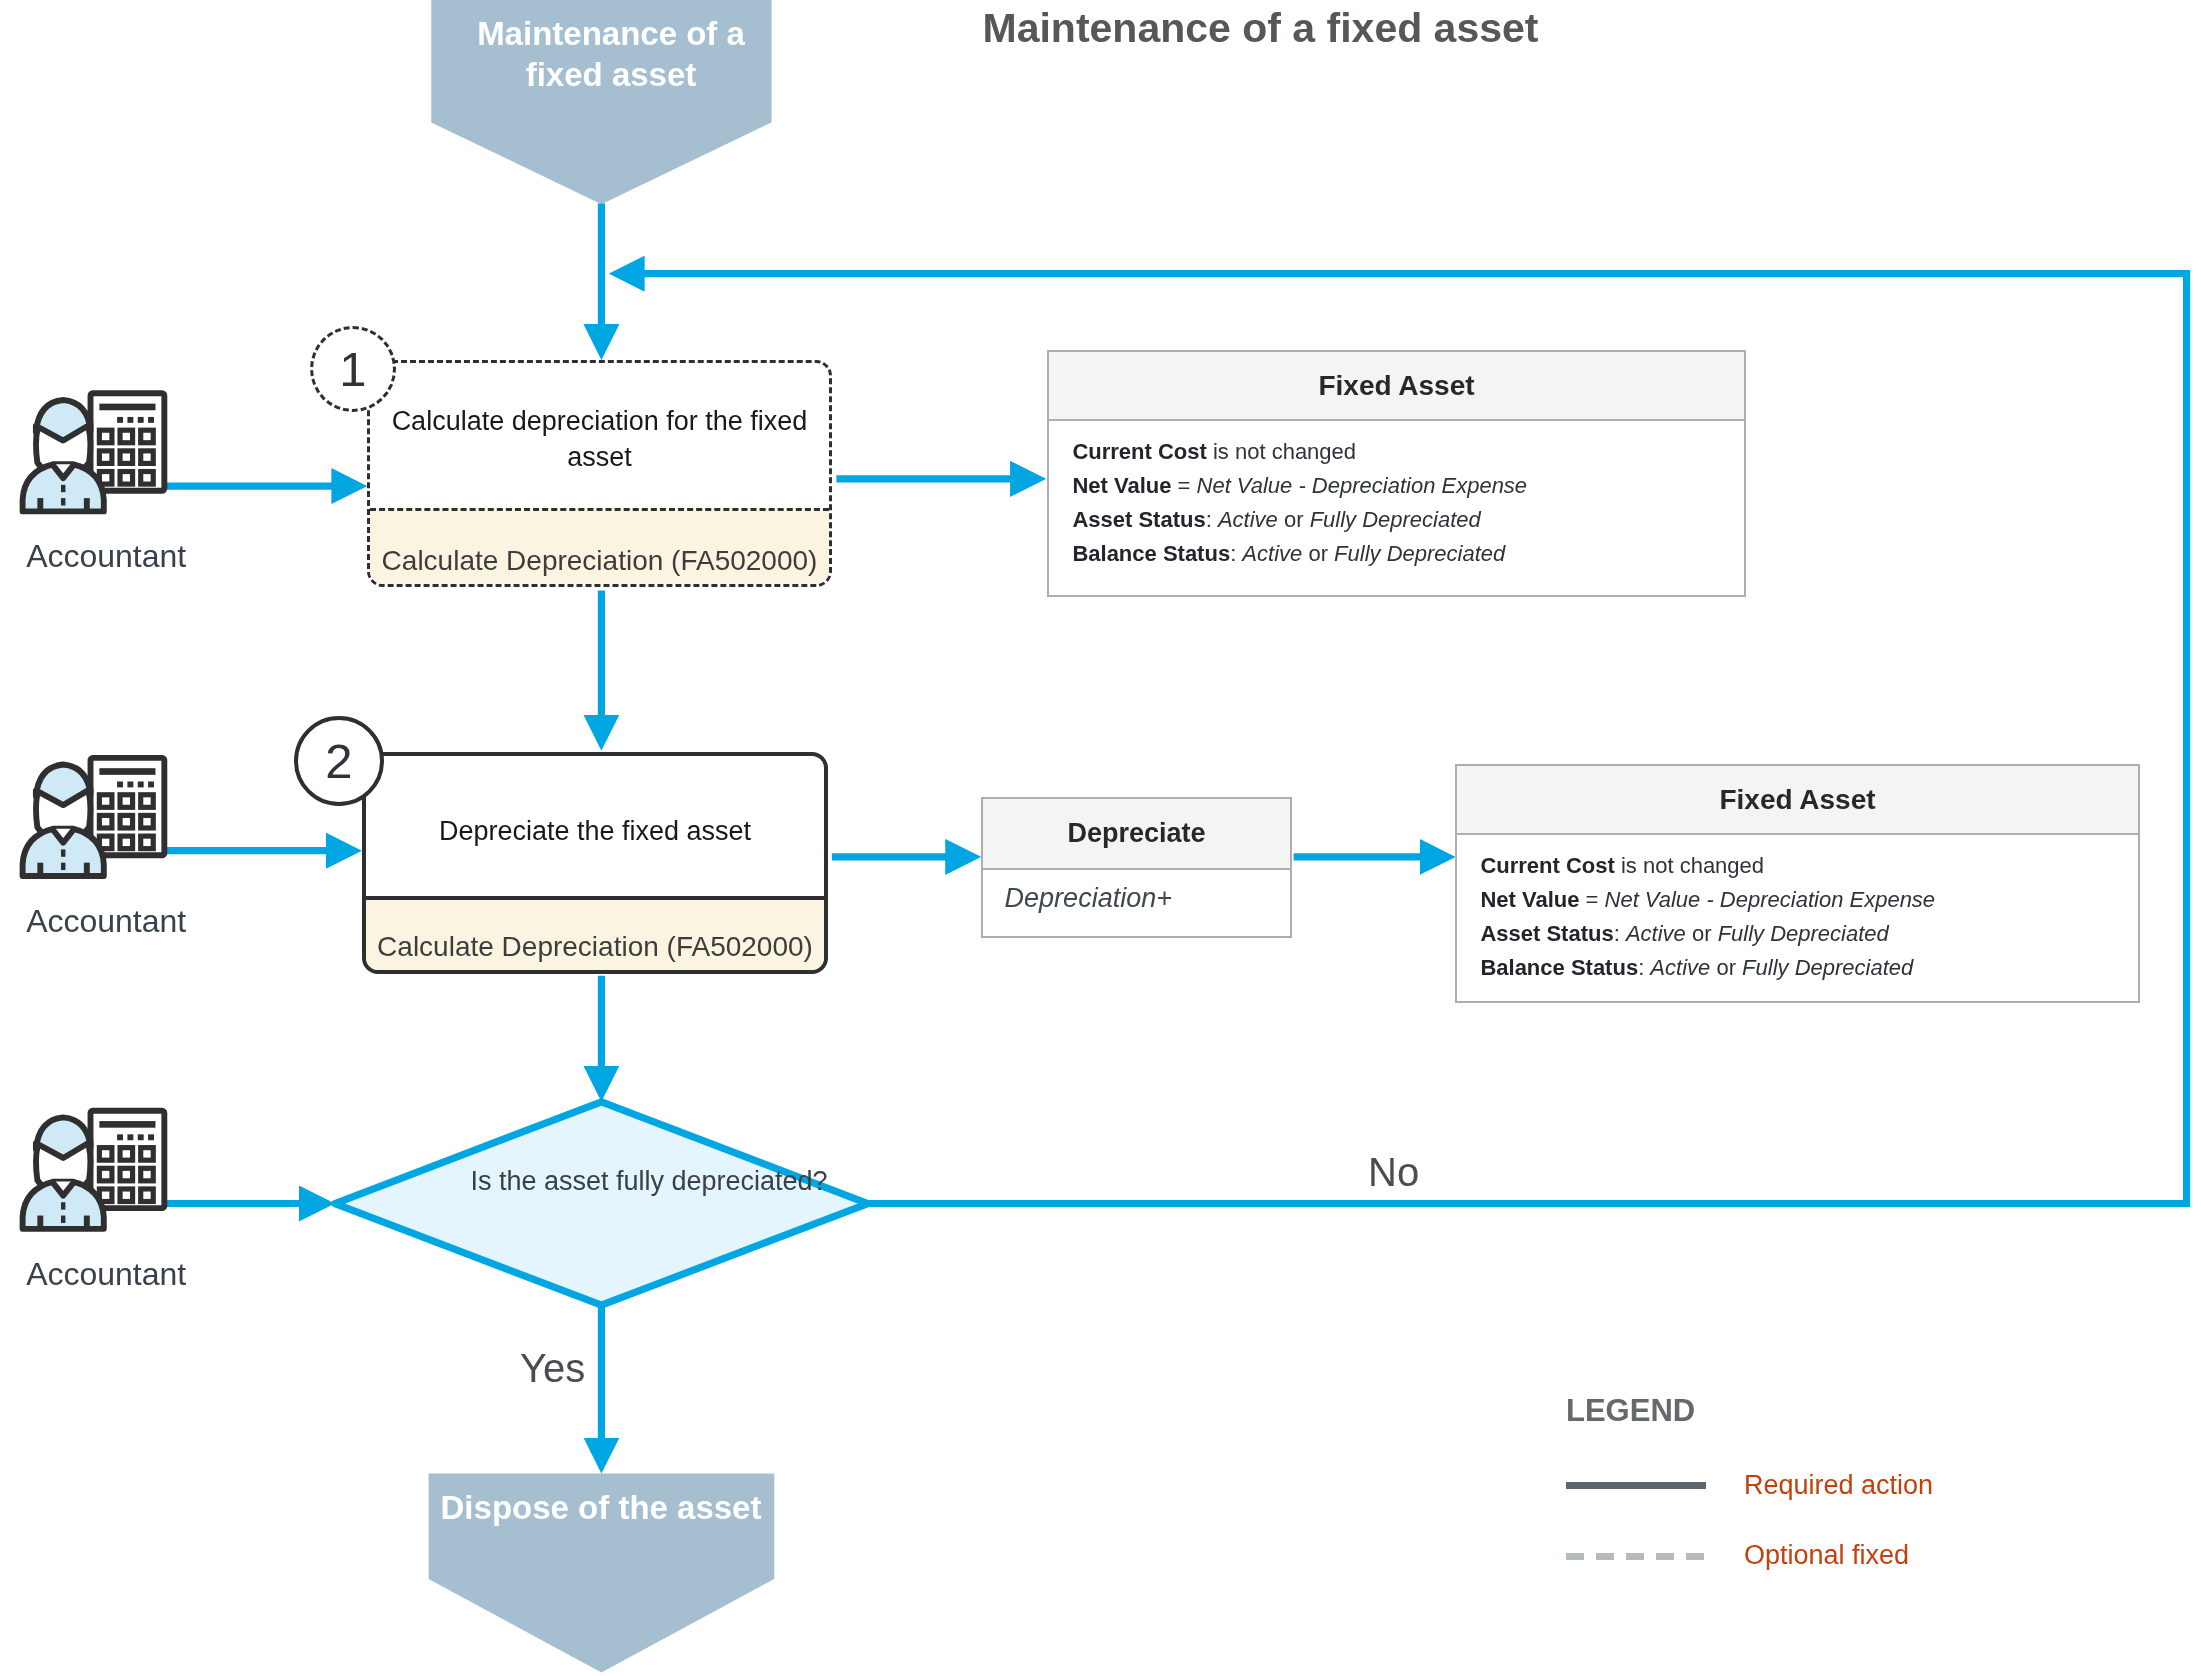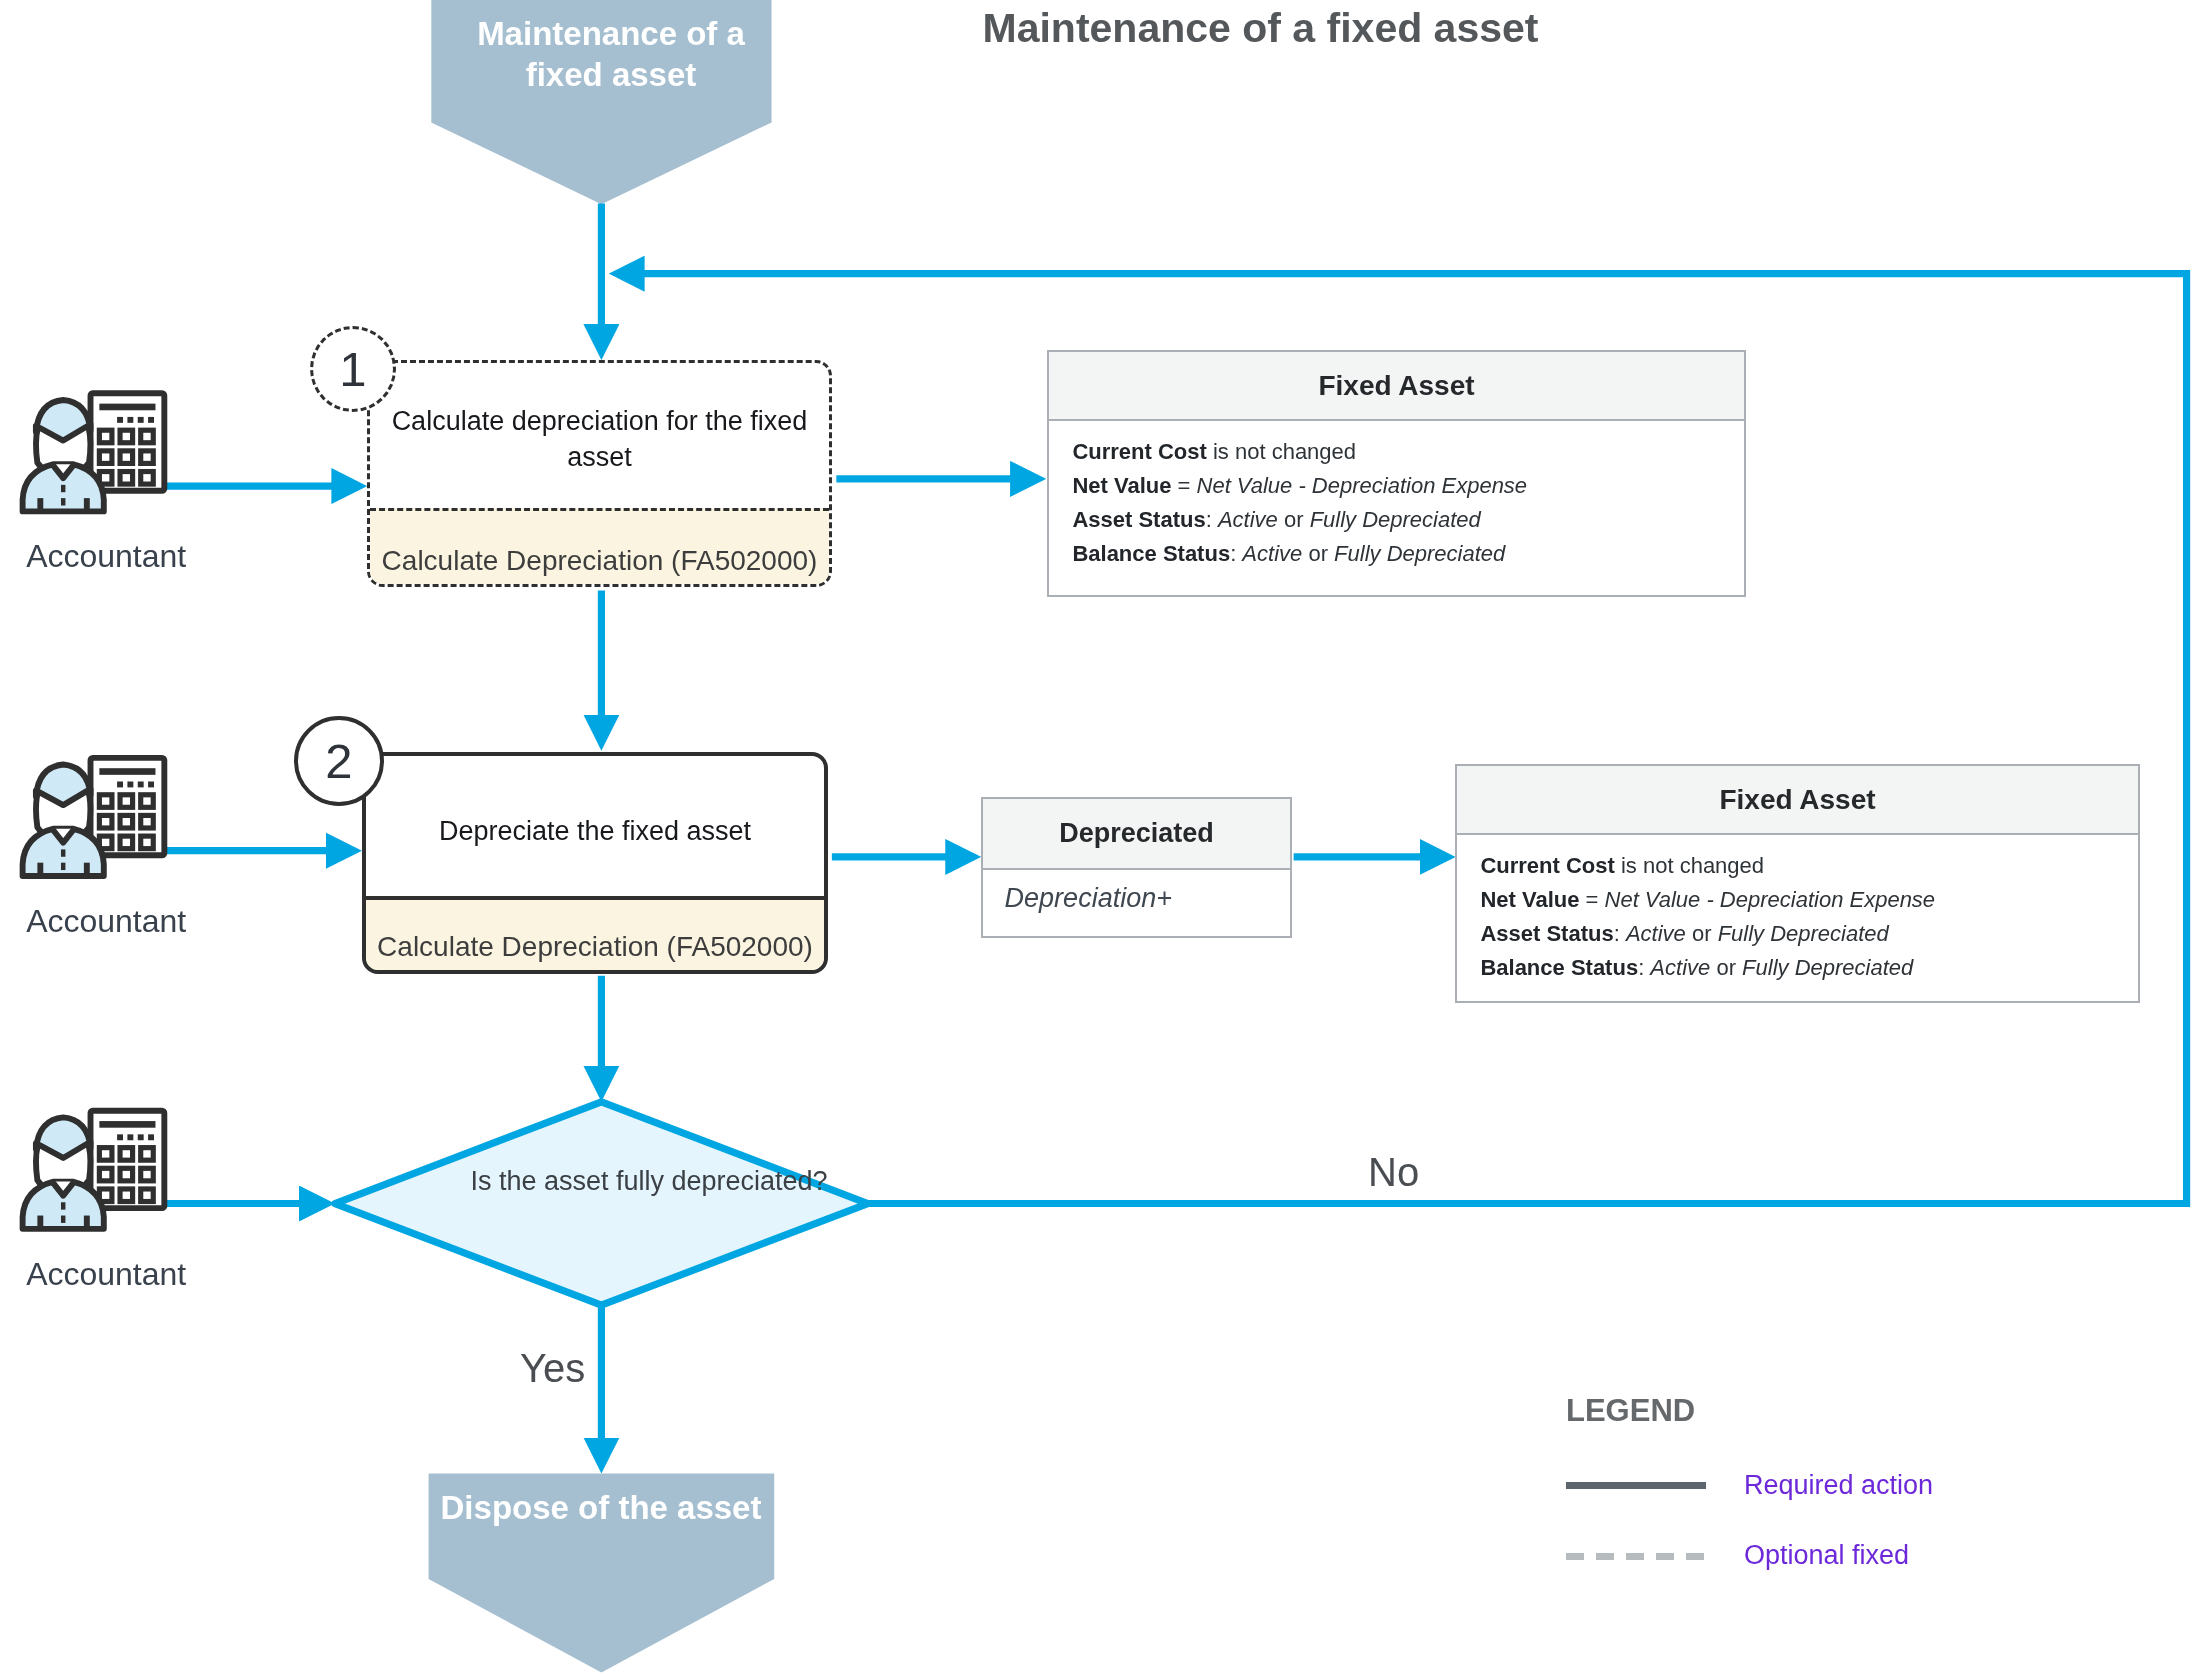--- a/index.html
+++ b/index.html
@@ -159,7 +159,7 @@
   </div>
 
   <div class="abs card" style="left:981px;top:797px;width:311px;height:141px;">
-    <div class="card-header" style="height:69px;font-size:27px;">Depreciated</div>
+    <div class="card-header" style="height:69px;font-size:27px;">Depreciate</div>
     <div class="txn-body">Depreciation+</div>
   </div>
 

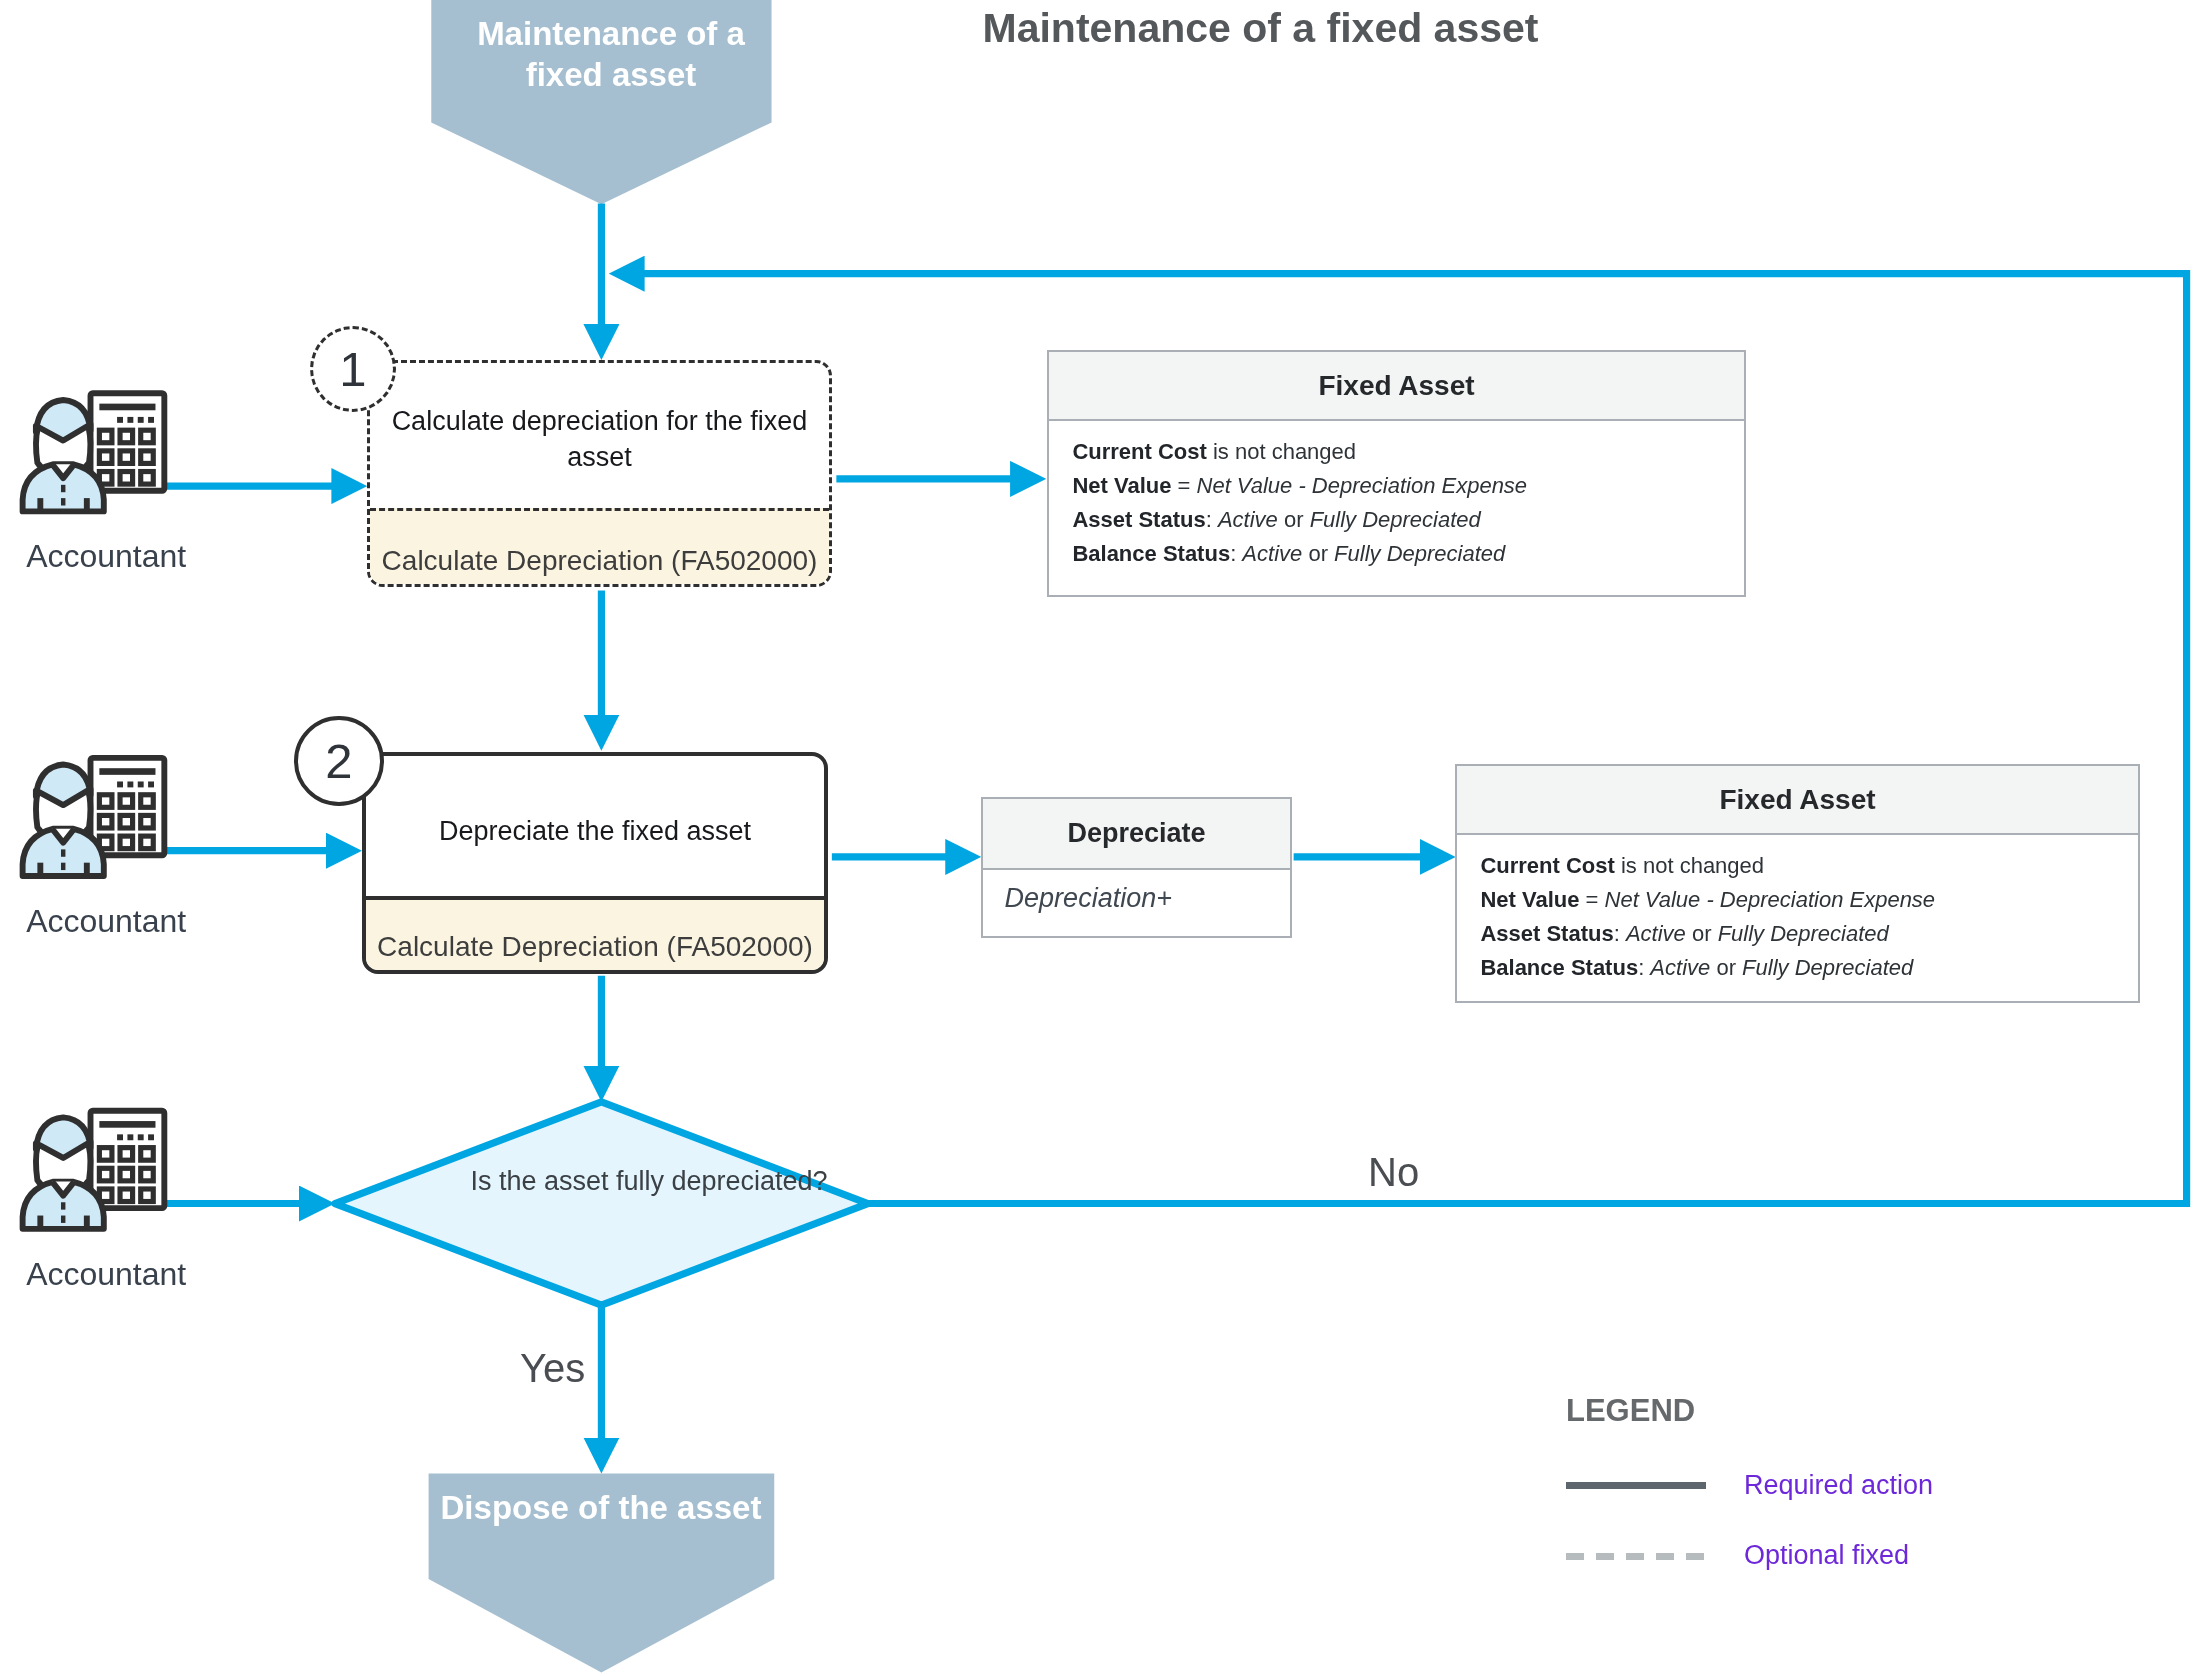--- a/index.html
+++ b/index.html
@@ -56,7 +56,7 @@
   .legend-line{width:140px;height:7.2px;}
   .legend-line.solid{background:var(--legendsolid);}
   .legend-line.dashed{background:repeating-linear-gradient(90deg,var(--legenddashed) 0 18px,transparent 18px 30px);}
-  .legend-label{font-size:27px;color:#6d28d9;}
+  .legend-label{font-size:27px;color:#c2410c;}
 </style>
 </head>
 <body>

